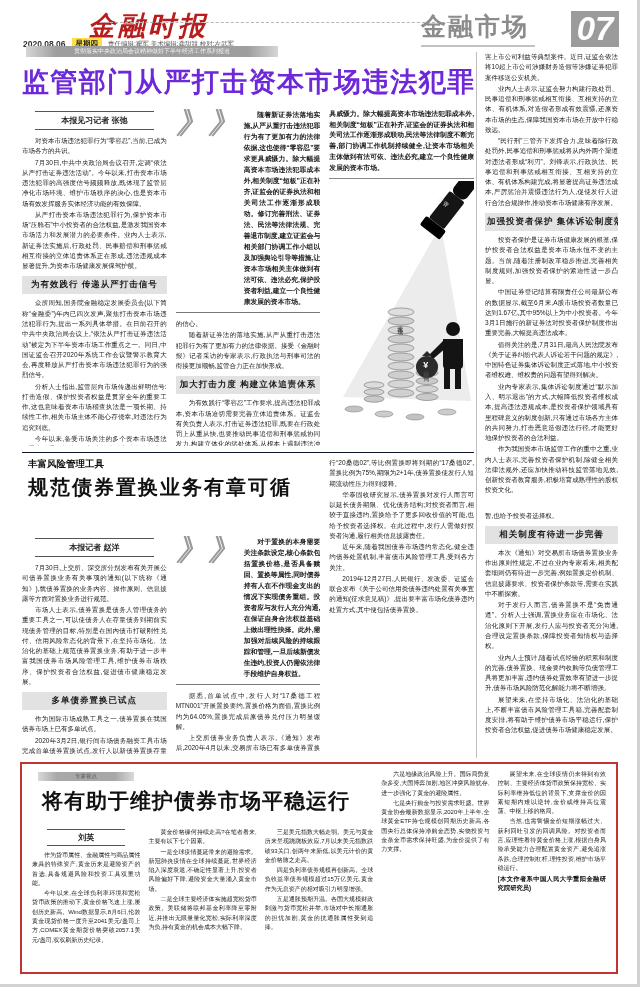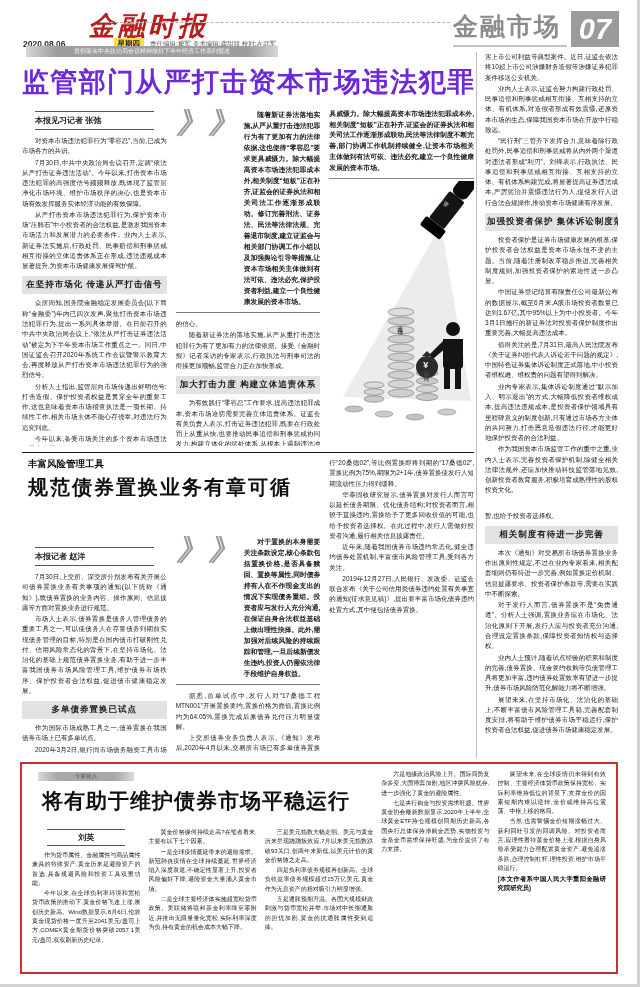--- a/index.html
+++ b/index.html
@@ -18,7 +18,7 @@
   .dateline .d { font-weight:bold; font-size:8.5px; }
   .dateline .wd { background:#fde047; color:#222; padding:1px 4px; font-weight:bold;margin-left:42px; }
   .dateline .staff { color:#555; font-size:6.5px; }
-  .section-head { position:absolute; right:18px; top:10px; display:flex; align-items:flex-end; }
+  .section-head { position:absolute; right:18px; top:10px; display:flex; align-items:flex-end;gap:32px; }
   .section-title { font-size:25px; color:#8c8c8c; letter-spacing:2px; font-weight:bold;
     border-bottom:2px solid #c2c2c2; padding:0 6px 2px 0; }
   .page-badge { width:48px; height:36px; background:#9b9b9b; color:#fff; font-size:29px;

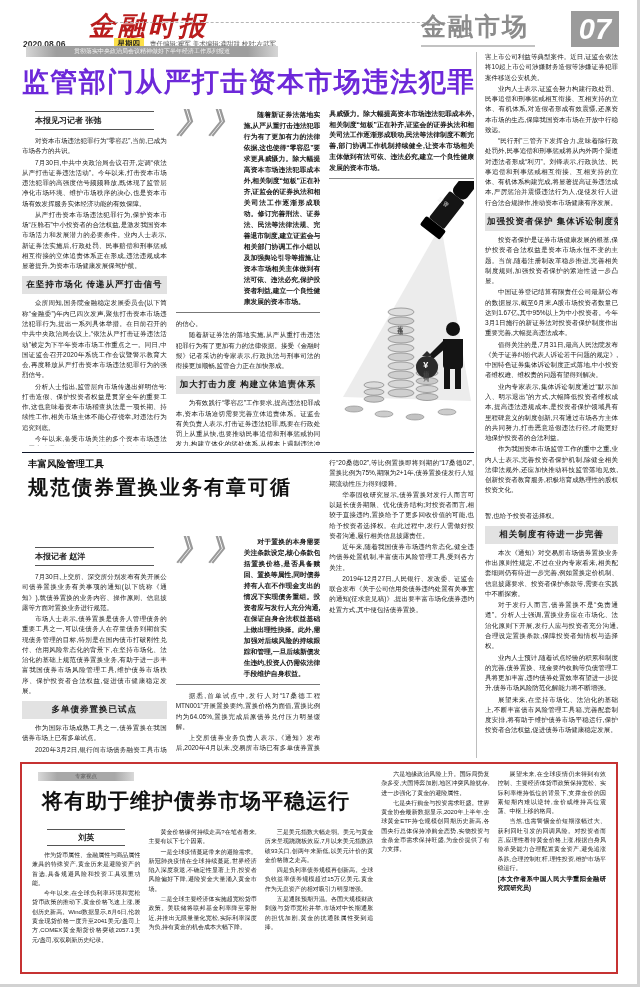--- a/index.html
+++ b/index.html
@@ -16,7 +16,7 @@
   .mast-rule { position:absolute; left:100px; top:22px; width:350px; border-top:1px dashed #b5b5b5; }
   .dateline { position:absolute; left:23px; top:38px; font-size:7.5px; color:#333; display:flex; gap:6px; align-items:center;}
   .dateline .d { font-weight:bold; font-size:8.5px; }
-  .dateline .wd { background:#fde047; color:#222; padding:1px 4px; font-weight:bold;margin-left:42px; }
+  .dateline .wd { background:#fde047; color:#222; padding:1px 4px; font-weight:bold; }
   .dateline .staff { color:#555; font-size:6.5px; }
   .section-head { position:absolute; right:18px; top:10px; display:flex; align-items:flex-end;gap:32px; }
   .section-title { font-size:25px; color:#8c8c8c; letter-spacing:2px; font-weight:bold;

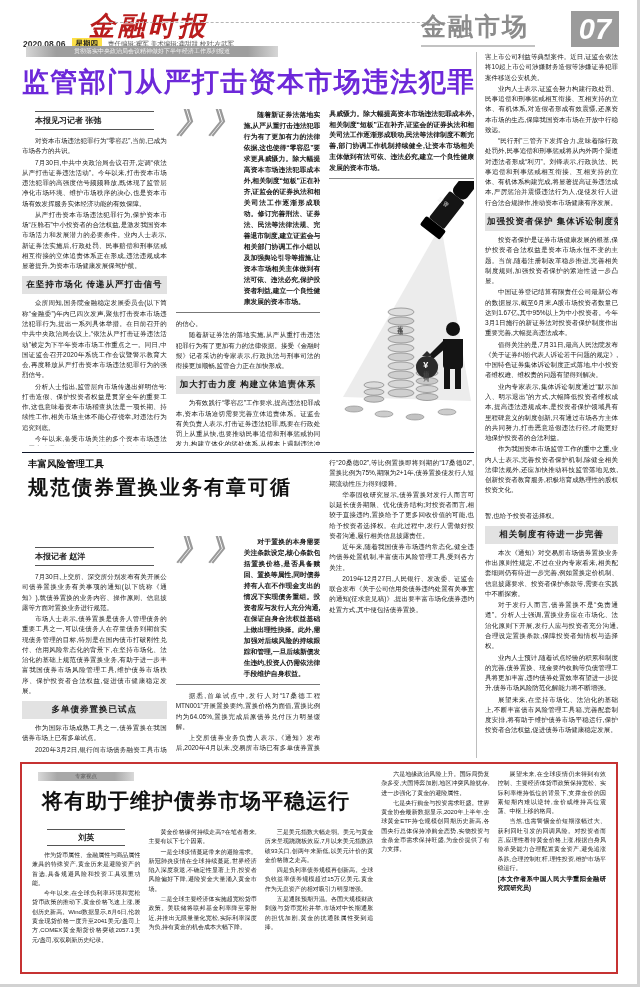--- a/index.html
+++ b/index.html
@@ -21,7 +21,7 @@
   .section-head { position:absolute; right:18px; top:10px; display:flex; align-items:flex-end;gap:32px; }
   .section-title { font-size:25px; color:#8c8c8c; letter-spacing:2px; font-weight:bold;
     border-bottom:2px solid #c2c2c2; padding:0 6px 2px 0; }
-  .page-badge { width:48px; height:36px; background:#9b9b9b; color:#fff; font-size:29px;
+  .page-badge { width:48px; height:36px; background:#9b9b9b; color:#fff; font-size:33px;
     font-weight:900; font-style:italic; text-align:center; line-height:36px; margin-left:4px; }
   
   .kicker-bar { background:linear-gradient(90deg,#d6d6d6,#9e9e9e 12%,#9e9e9e 88%,#d6d6d6);

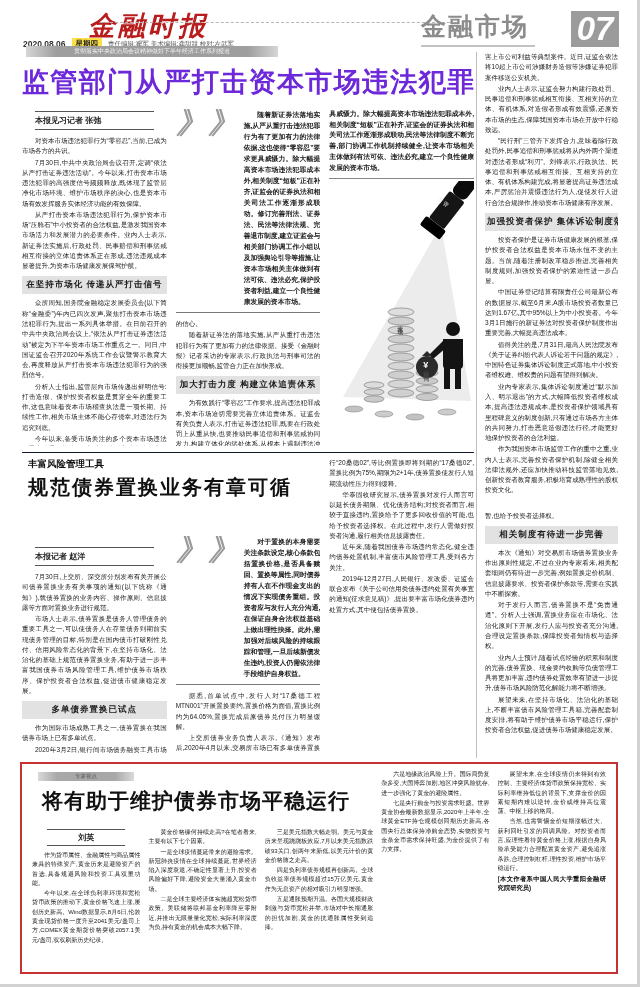--- a/index.html
+++ b/index.html
@@ -28,7 +28,7 @@
     color:#f3f3f3; font-size:6px; text-align:center; line-height:11px; height:11px; overflow:hidden; }
   .headline-1 { font-size:27px; font-weight:900; color:#6d28d9; margin-top:7px;
     text-align:justify; text-align-last:justify; letter-spacing:0; }
-  .byline { width:82%; margin:2px auto 6px; font-size:8px; font-weight:bold;
+  .byline { width:82%; margin:2px auto 6px; text-align:center; font-size:8px; font-weight:bold;
     border-top:1px solid #555; border-bottom:1px solid #555; padding:3px 0; color:#222; }
   .cols { display:flex; gap:9px; overflow:hidden; }
   .col { flex:1 1 0; overflow:hidden; }

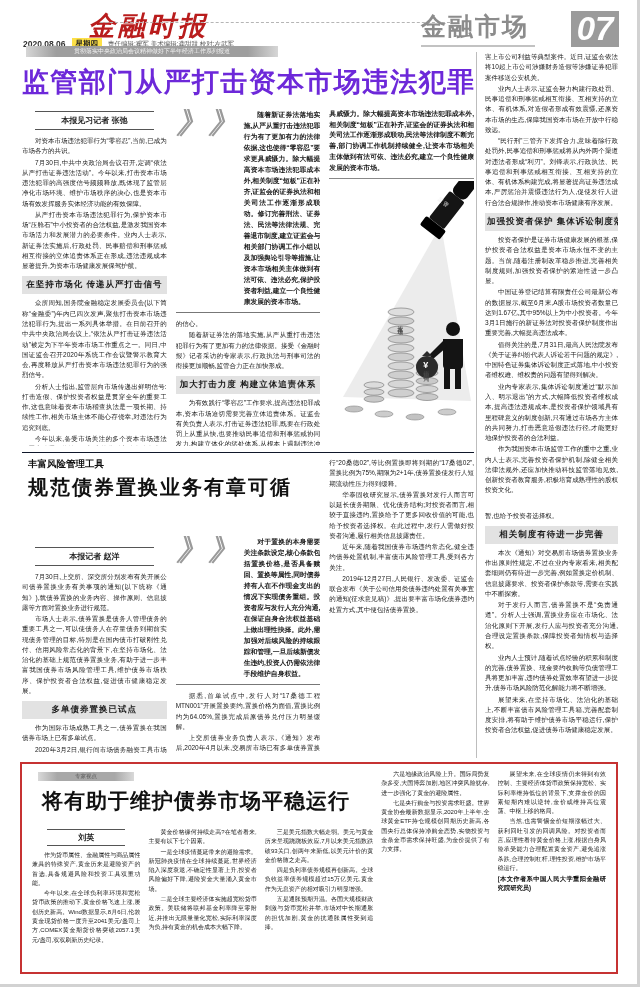--- a/index.html
+++ b/index.html
@@ -111,7 +111,7 @@
             <p>7月30日,中共中央政治局会议召开,定调“依法从严打击证券违法活动”。今年以来,打击资本市场违法犯罪的高强度信号频频释放,既体现了监管层净化市场环境、维护市场秩序的决心,也是资本市场有效发挥服务实体经济功能的有效保障。</p>
             <p>从严打击资本市场违法犯罪行为,保护资本市场“压舱石”中小投资者的合法权益,是激发我国资本市场活力和发展潜力的必要条件。业内人士表示,新证券法实施后,行政处罚、民事赔偿和刑事惩戒相互衔接的立体追责体系正在形成,违法违规成本显著提升,为资本市场健康发展保驾护航。</p>
           </div>
-        <div class="subhead">在坚持市场化 传递从严打击信号</div>
+        <div class="subhead">为有效践行 传递从严打击信号</div>
         <div class="paras">
             <p>众所周知,国务院金融稳定发展委员会(以下简称“金融委”)年内已四次发声,聚焦打击资本市场违法犯罪行为,提出一系列具体举措。在日前召开的中共中央政治局会议上,“依法从严打击证券违法活动”被定为下半年资本市场工作重点之一。同日,中国证监会召开2020年系统工作会议暨警示教育大会,再度释放从严打击资本市场违法犯罪行为的强烈信号。</p>
             <p>分析人士指出,监管层向市场传递出鲜明信号:打击造假、保护投资者权益是贯穿全年的重要工作,这也意味着资本市场稽查执法是一项长期、持续性工作,相关市场主体不能心存侥幸,对违法行为追究到底。</p>

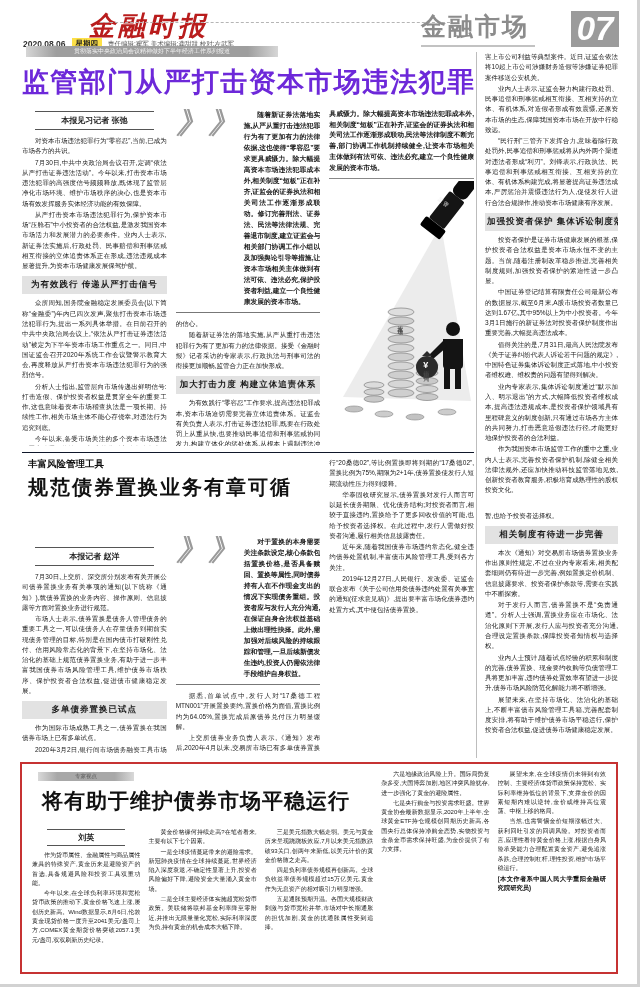--- a/index.html
+++ b/index.html
@@ -63,7 +63,7 @@
   .a2-head { grid-column:1/3; grid-row:1; }
   .a2-kicker { font-size:9.5px; font-weight:bold; color:#111; margin-left:6px; }
   .headline-2 { font-size:20px; font-weight:900; letter-spacing:2px; color:#111; margin:3px 0 0 6px; }
-  .a2-c1 { grid-column:1; grid-row:2; overflow:hidden;margin-top:9px;}
+  .a2-c1 { grid-column:1; grid-row:2; overflow:hidden;}
   .a2-c2 { grid-column:2; grid-row:2; overflow:hidden;}
   .a2-c3 { grid-column:3; grid-row:1/3; overflow:hidden;}
   

